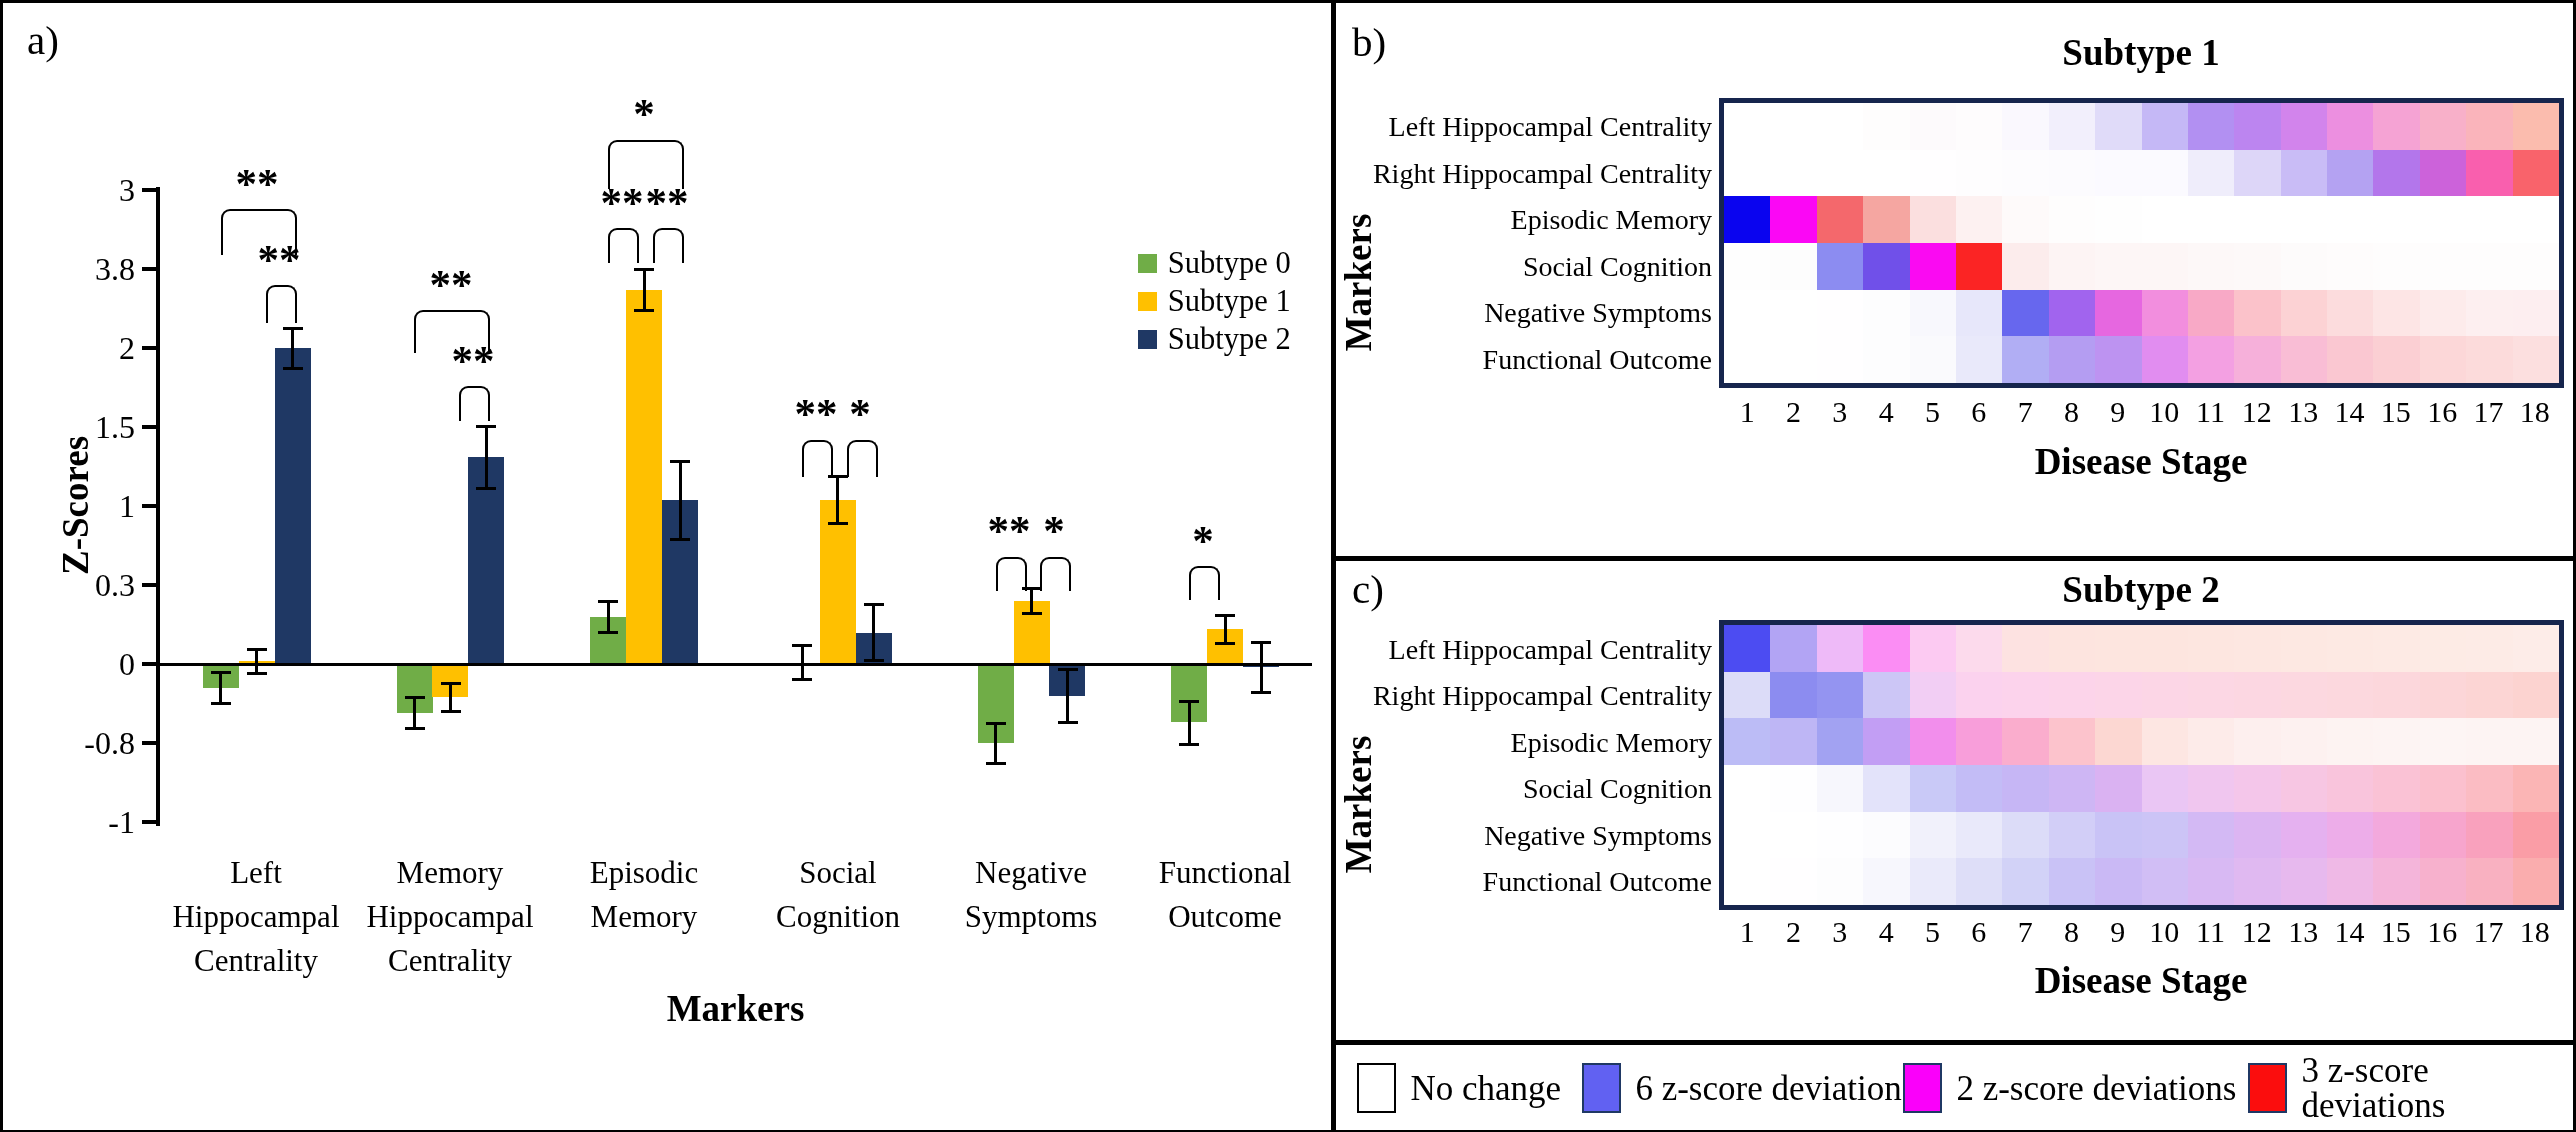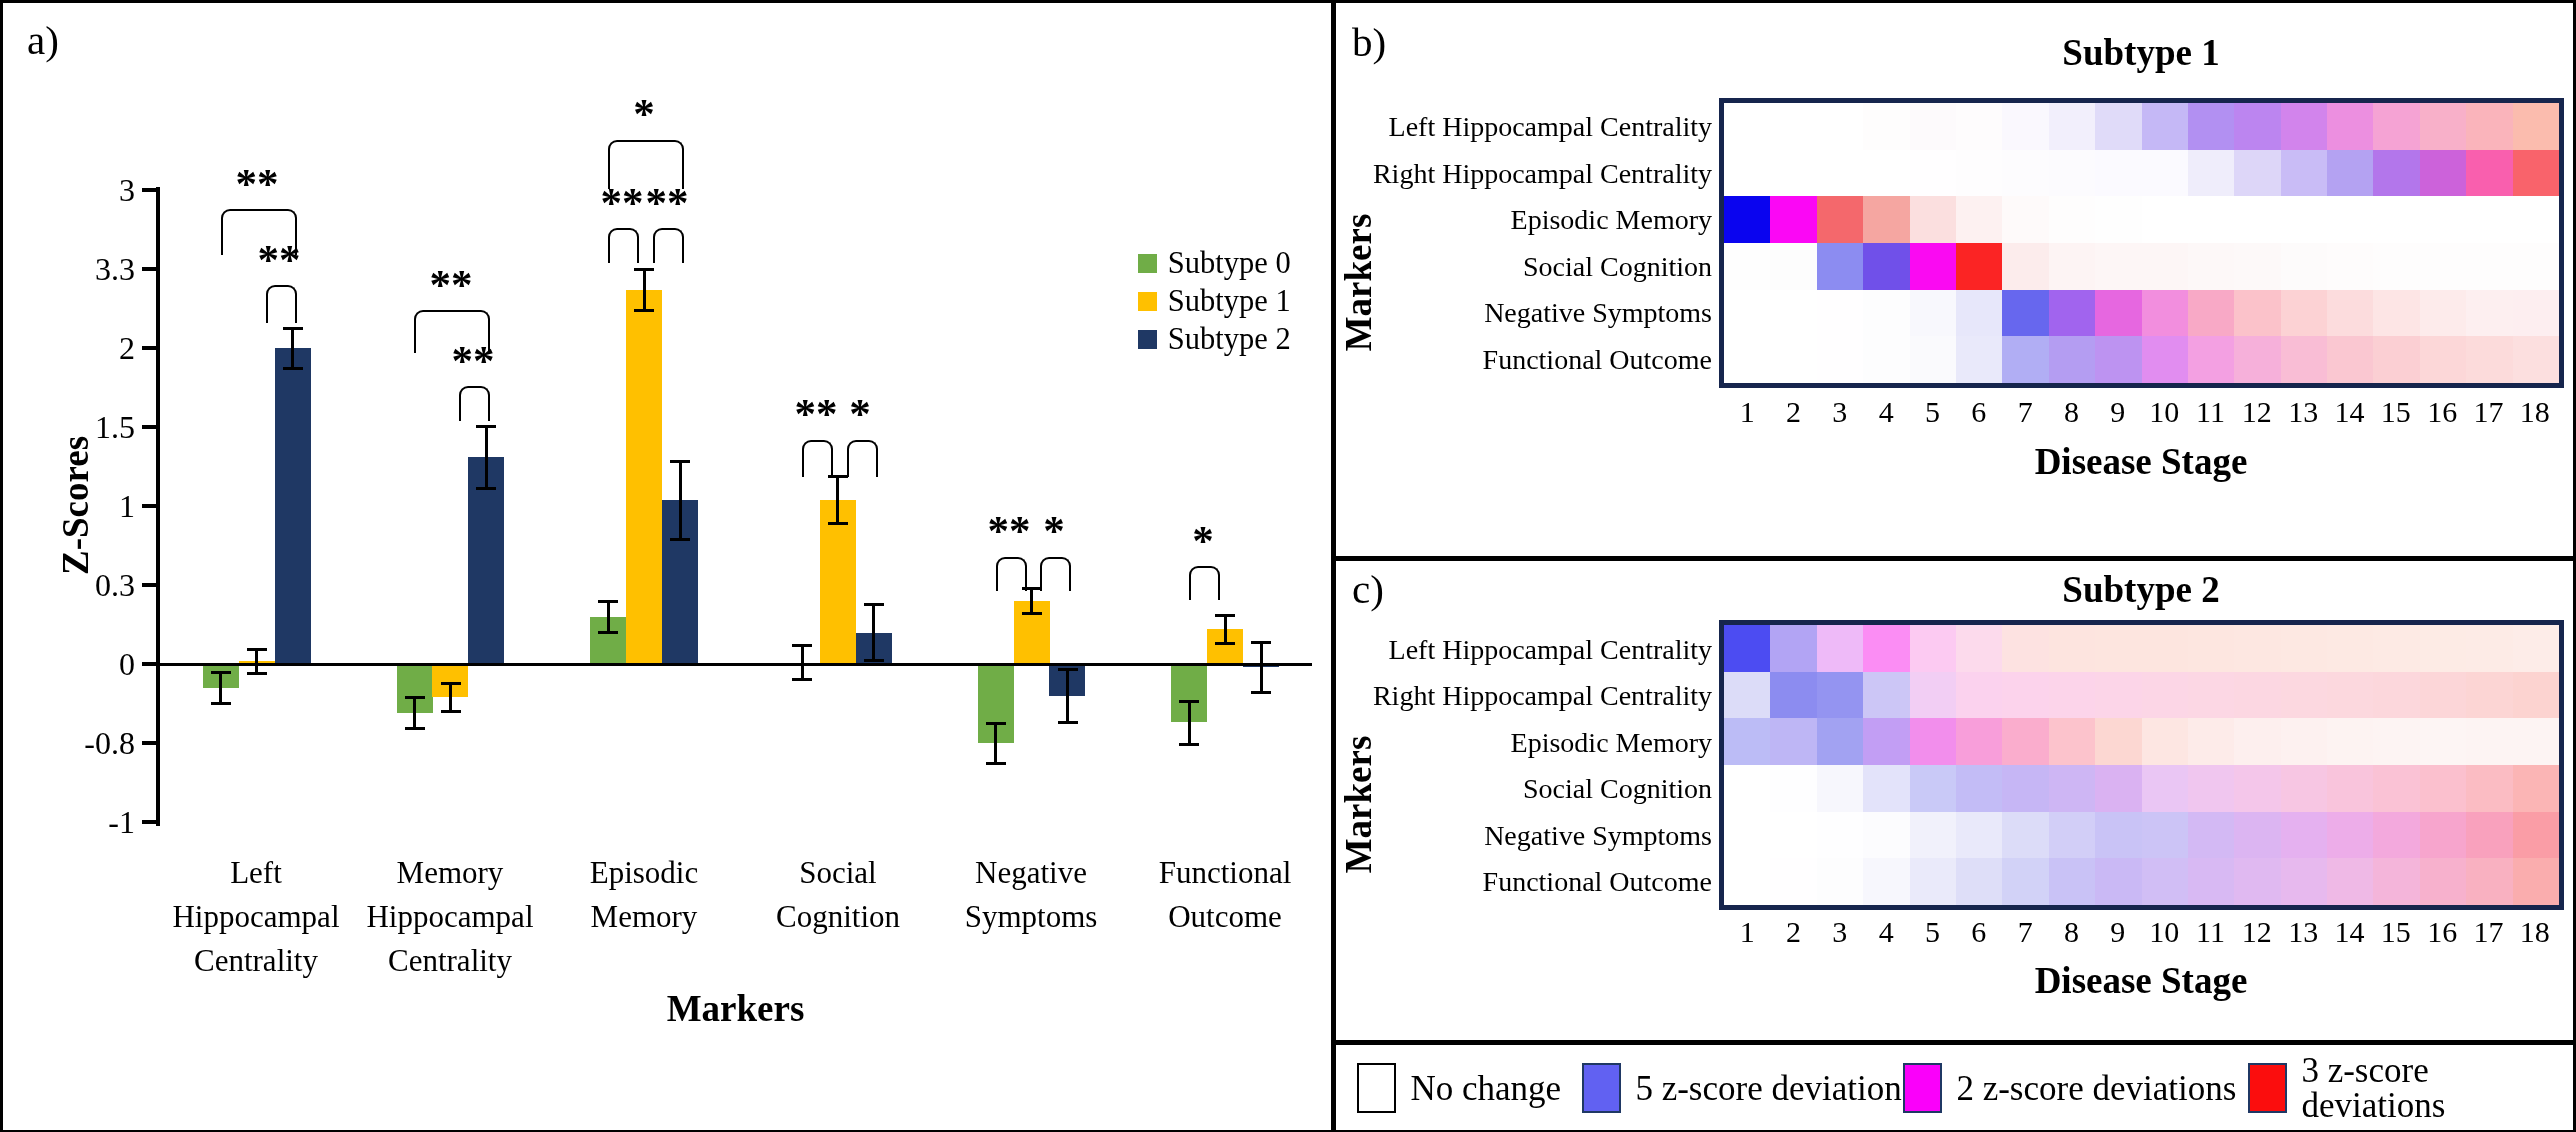--- a/index.html
+++ b/index.html
@@ -59,7 +59,7 @@
         <div class="a-axis" style="left: 142px; top: 188px; width: 14.4px; height: 3.6px;"></div>
         <div class="a-ticklabel" style="top: 172px;">3</div>
         <div class="a-axis" style="left: 142px; top: 267px; width: 14.4px; height: 3.6px;"></div>
-        <div class="a-ticklabel" style="top: 251px;">3.3</div>
+        <div class="a-ticklabel" style="top: 251px;">3.8</div>
         <div class="a-axis" style="left: 142px; top: 346px; width: 14.4px; height: 3.6px;"></div>
         <div class="a-ticklabel" style="top: 330px;">2</div>
         <div class="a-axis" style="left: 142px; top: 425px; width: 14.4px; height: 3.6px;"></div>

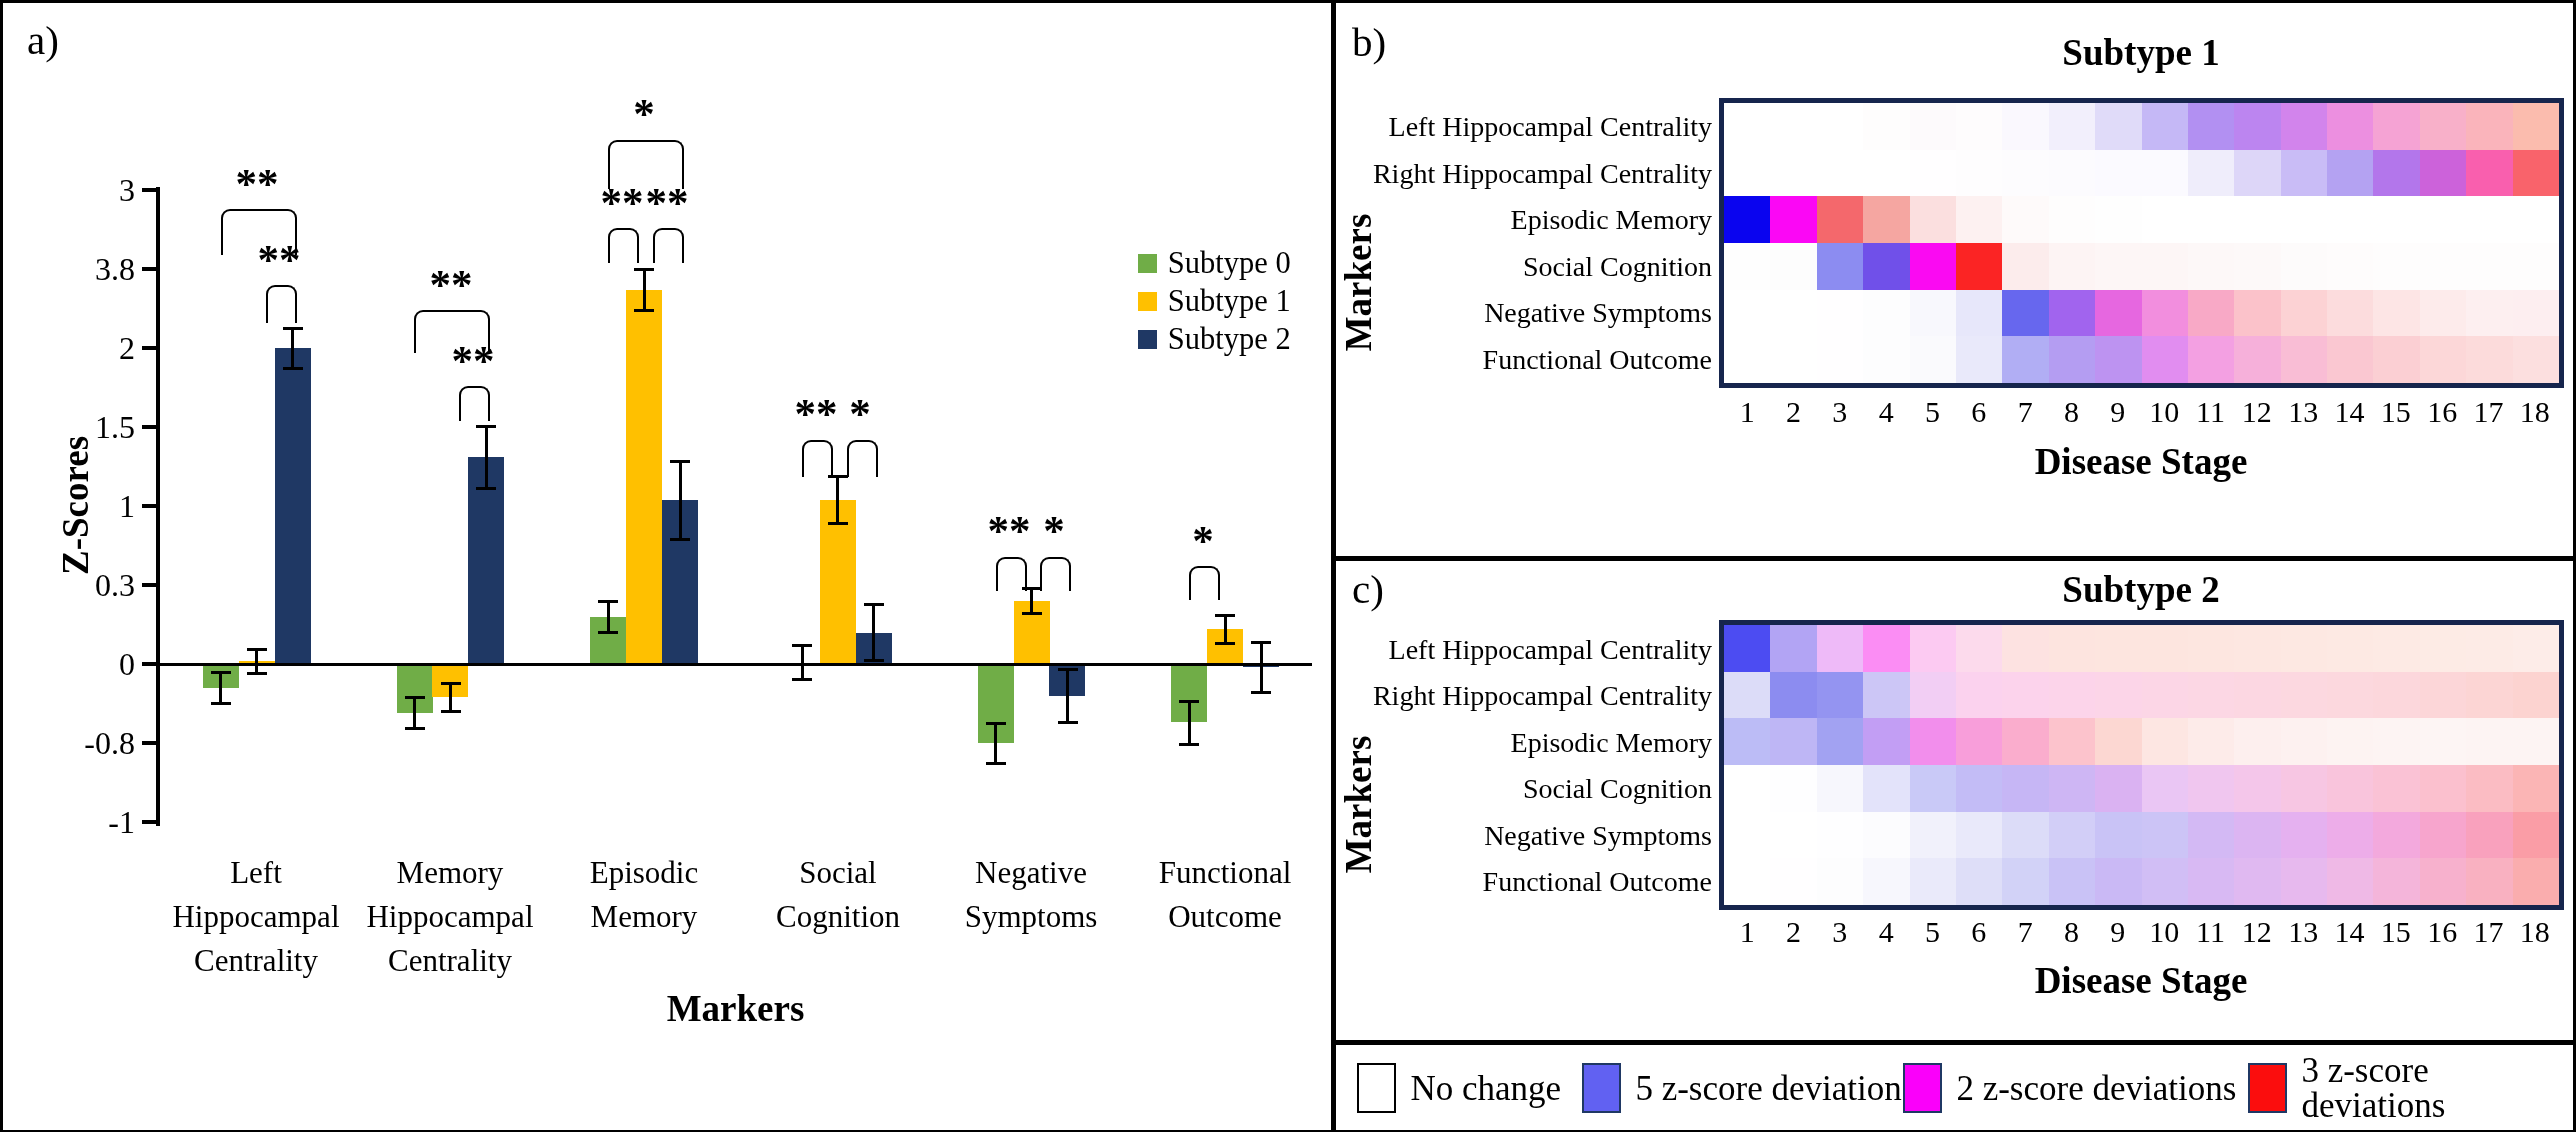--- a/index.html
+++ b/index.html
@@ -503,7 +503,7 @@
       </div>
       <div class="bl-item" style="left: 1582px;">
         <div class="bl-box" style="background: rgb(97, 97, 242); border: 2.7px solid rgb(31, 56, 100);"></div>
-        <div class="bl-text">5 z-score deviation</div>
+        <div class="bl-text">6 z-score deviation</div>
       </div>
       <div class="bl-item" style="left: 1903px;">
         <div class="bl-box" style="background: rgb(250, 0, 250); border: 2.7px solid rgb(31, 56, 100);"></div>

